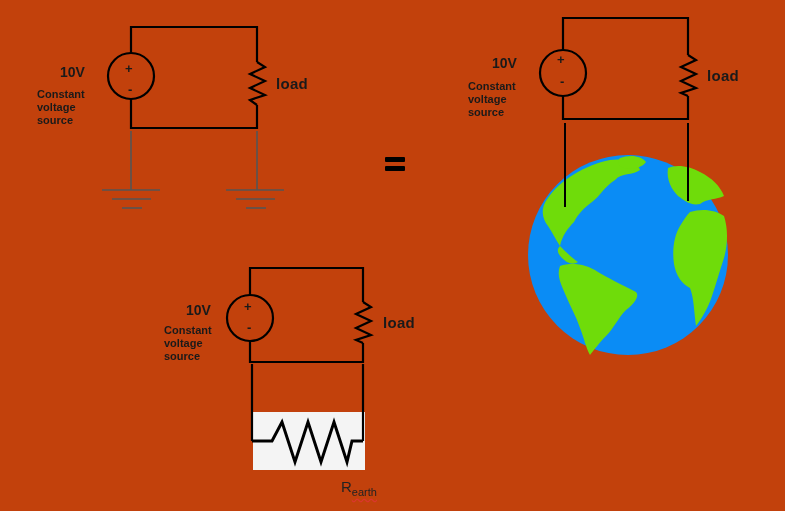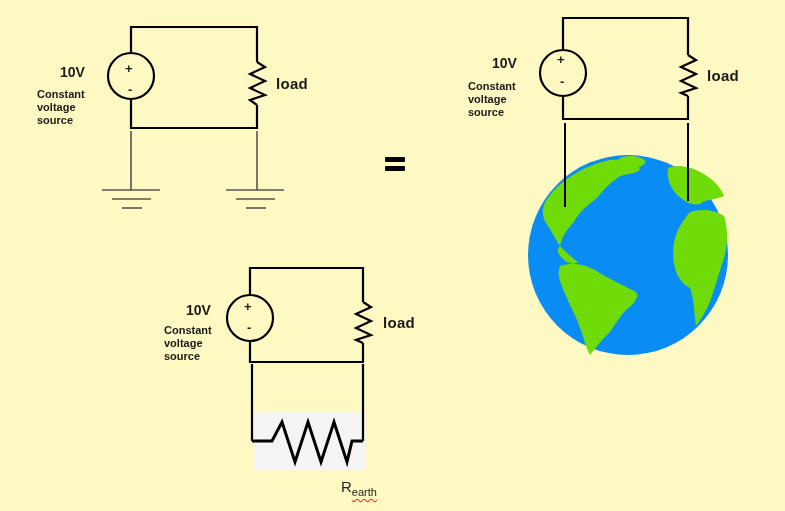--- a/index.html
+++ b/index.html
@@ -3,7 +3,7 @@
 <meta charset="utf-8">
 <style>
   html, body { margin: 0; padding: 0; background: #ffffff; }
-  #canvas { position: relative; width: 785px; height: 511px; overflow: hidden; background: #fef9c3; }
+  #canvas { position: relative; width: 785px; height: 511px; overflow: hidden; background: #c2410c; }
   svg { position: absolute; left: 0; top: 0; }
   .lbl { position: absolute; font-family: "Liberation Sans", sans-serif; color: #1a1a1a; white-space: nowrap; }
   .v { font-weight: bold; font-size: 14px; }

